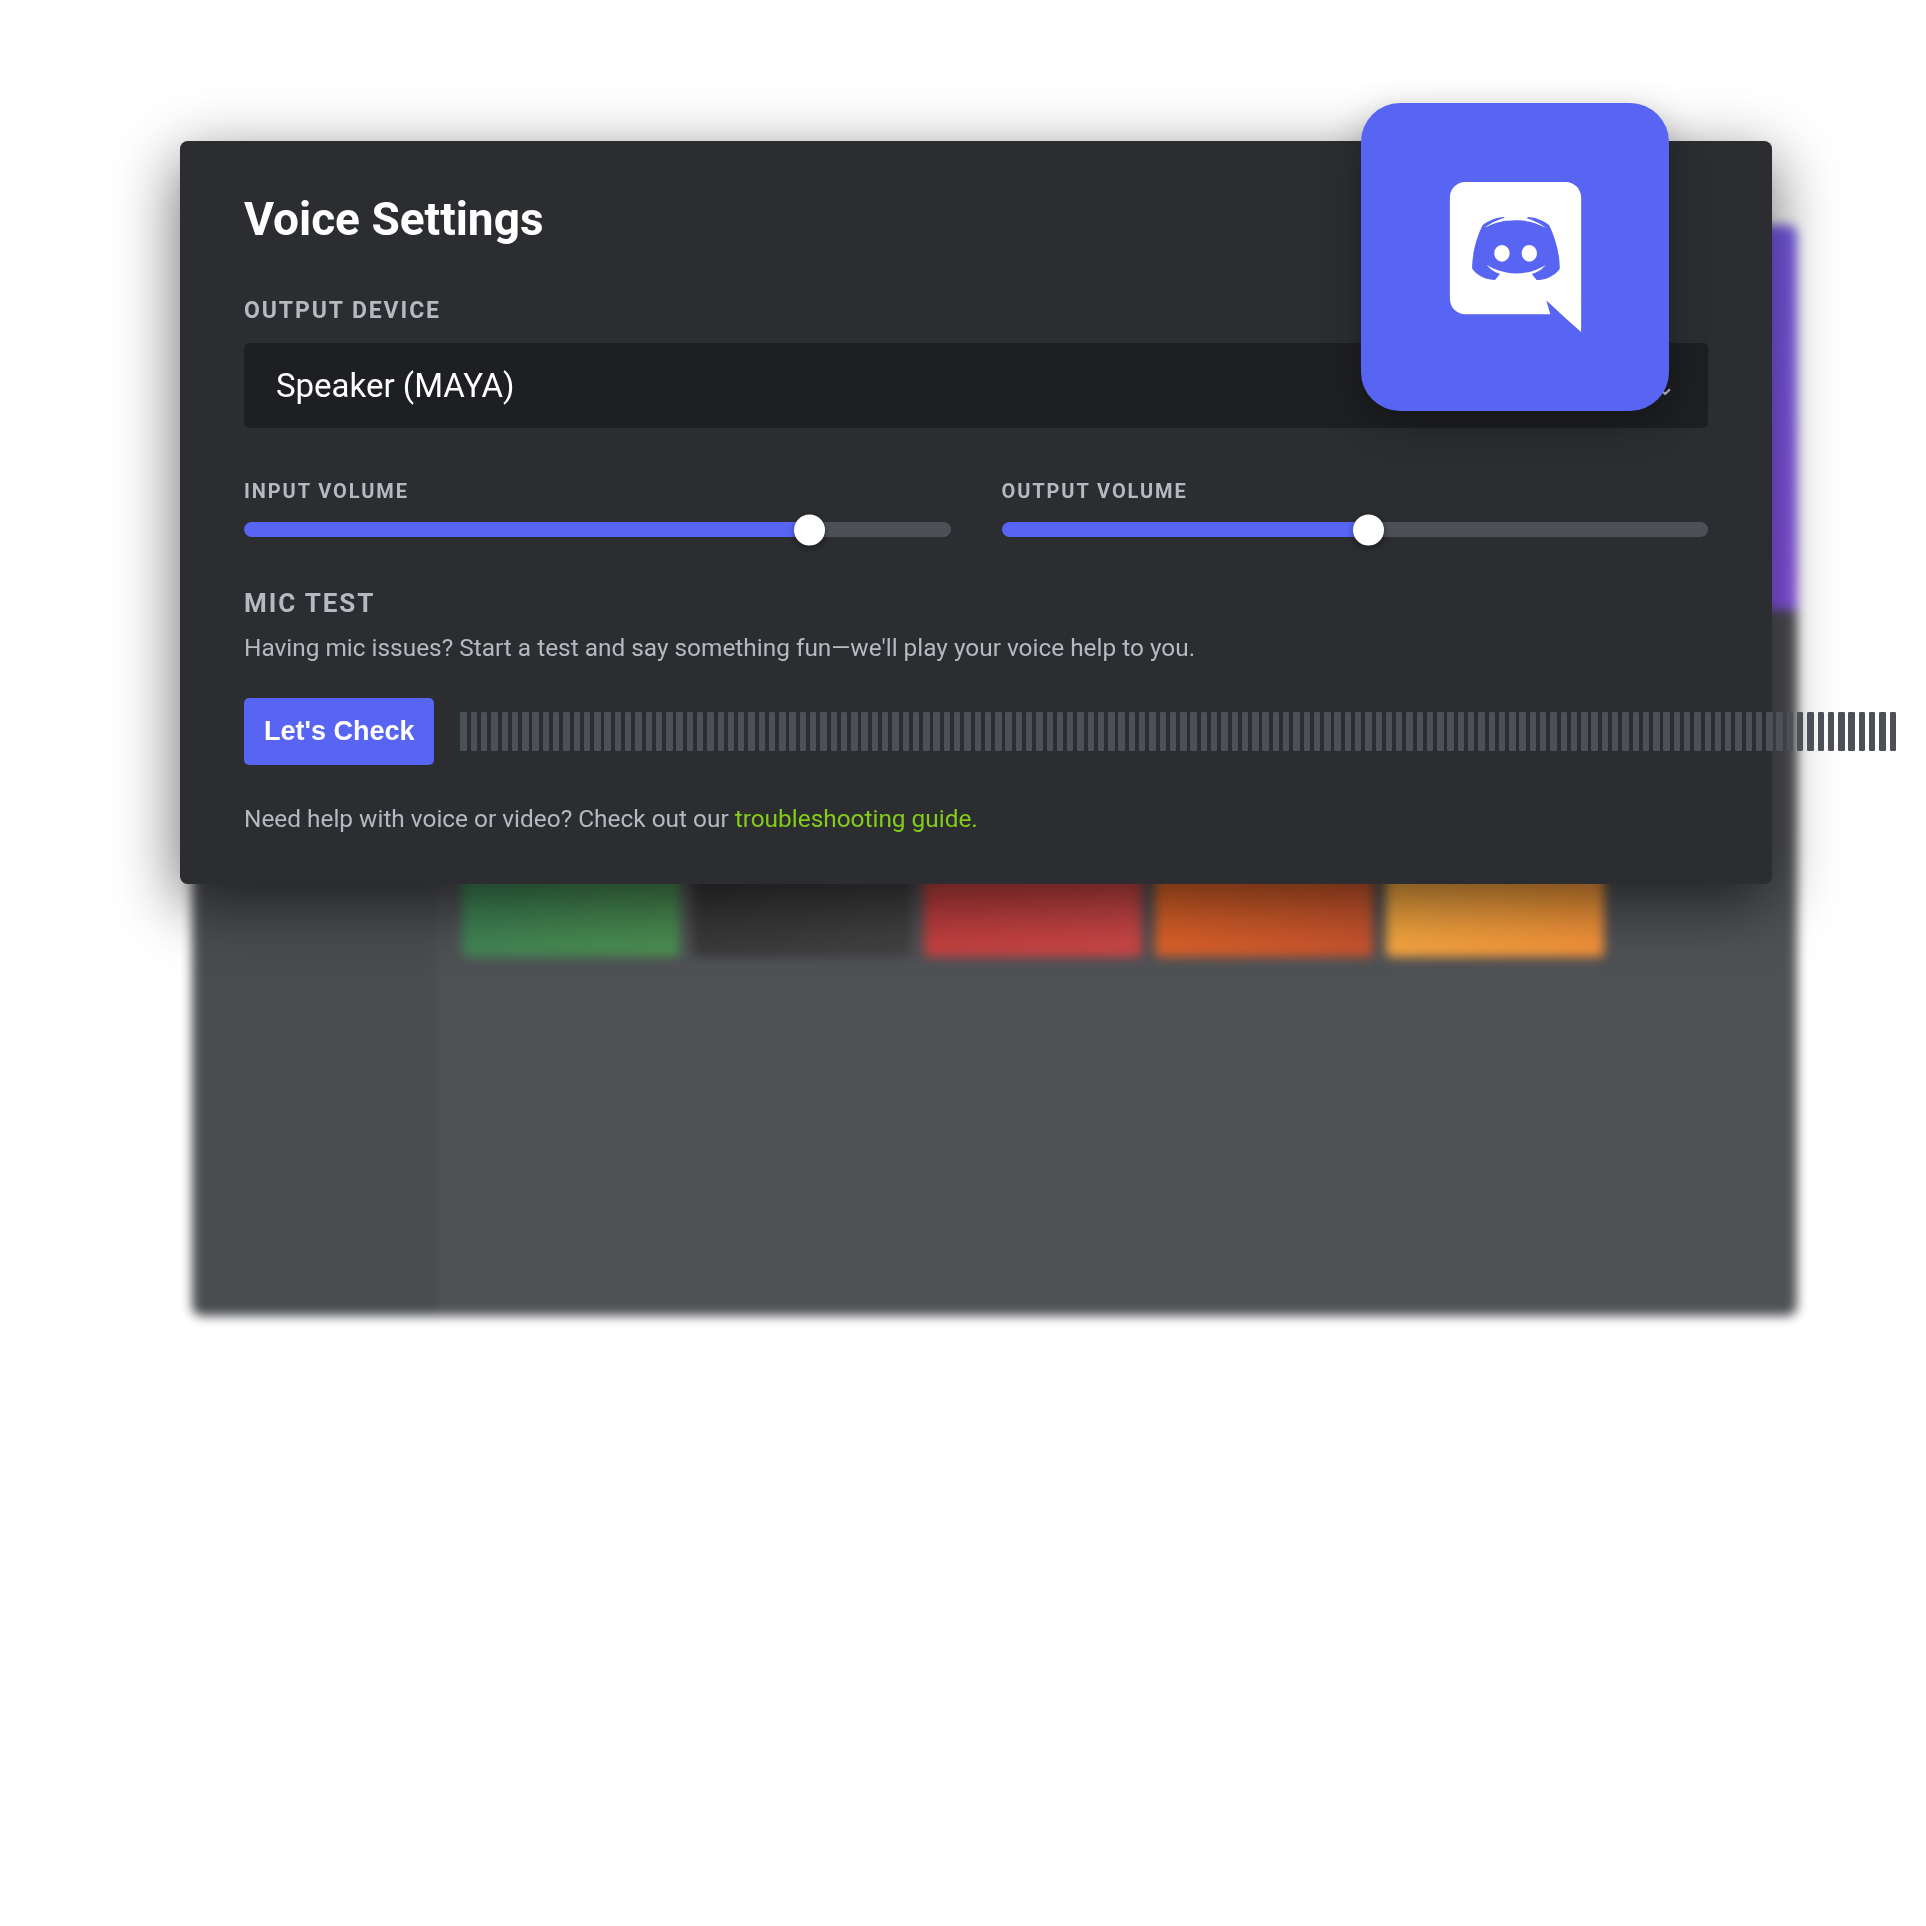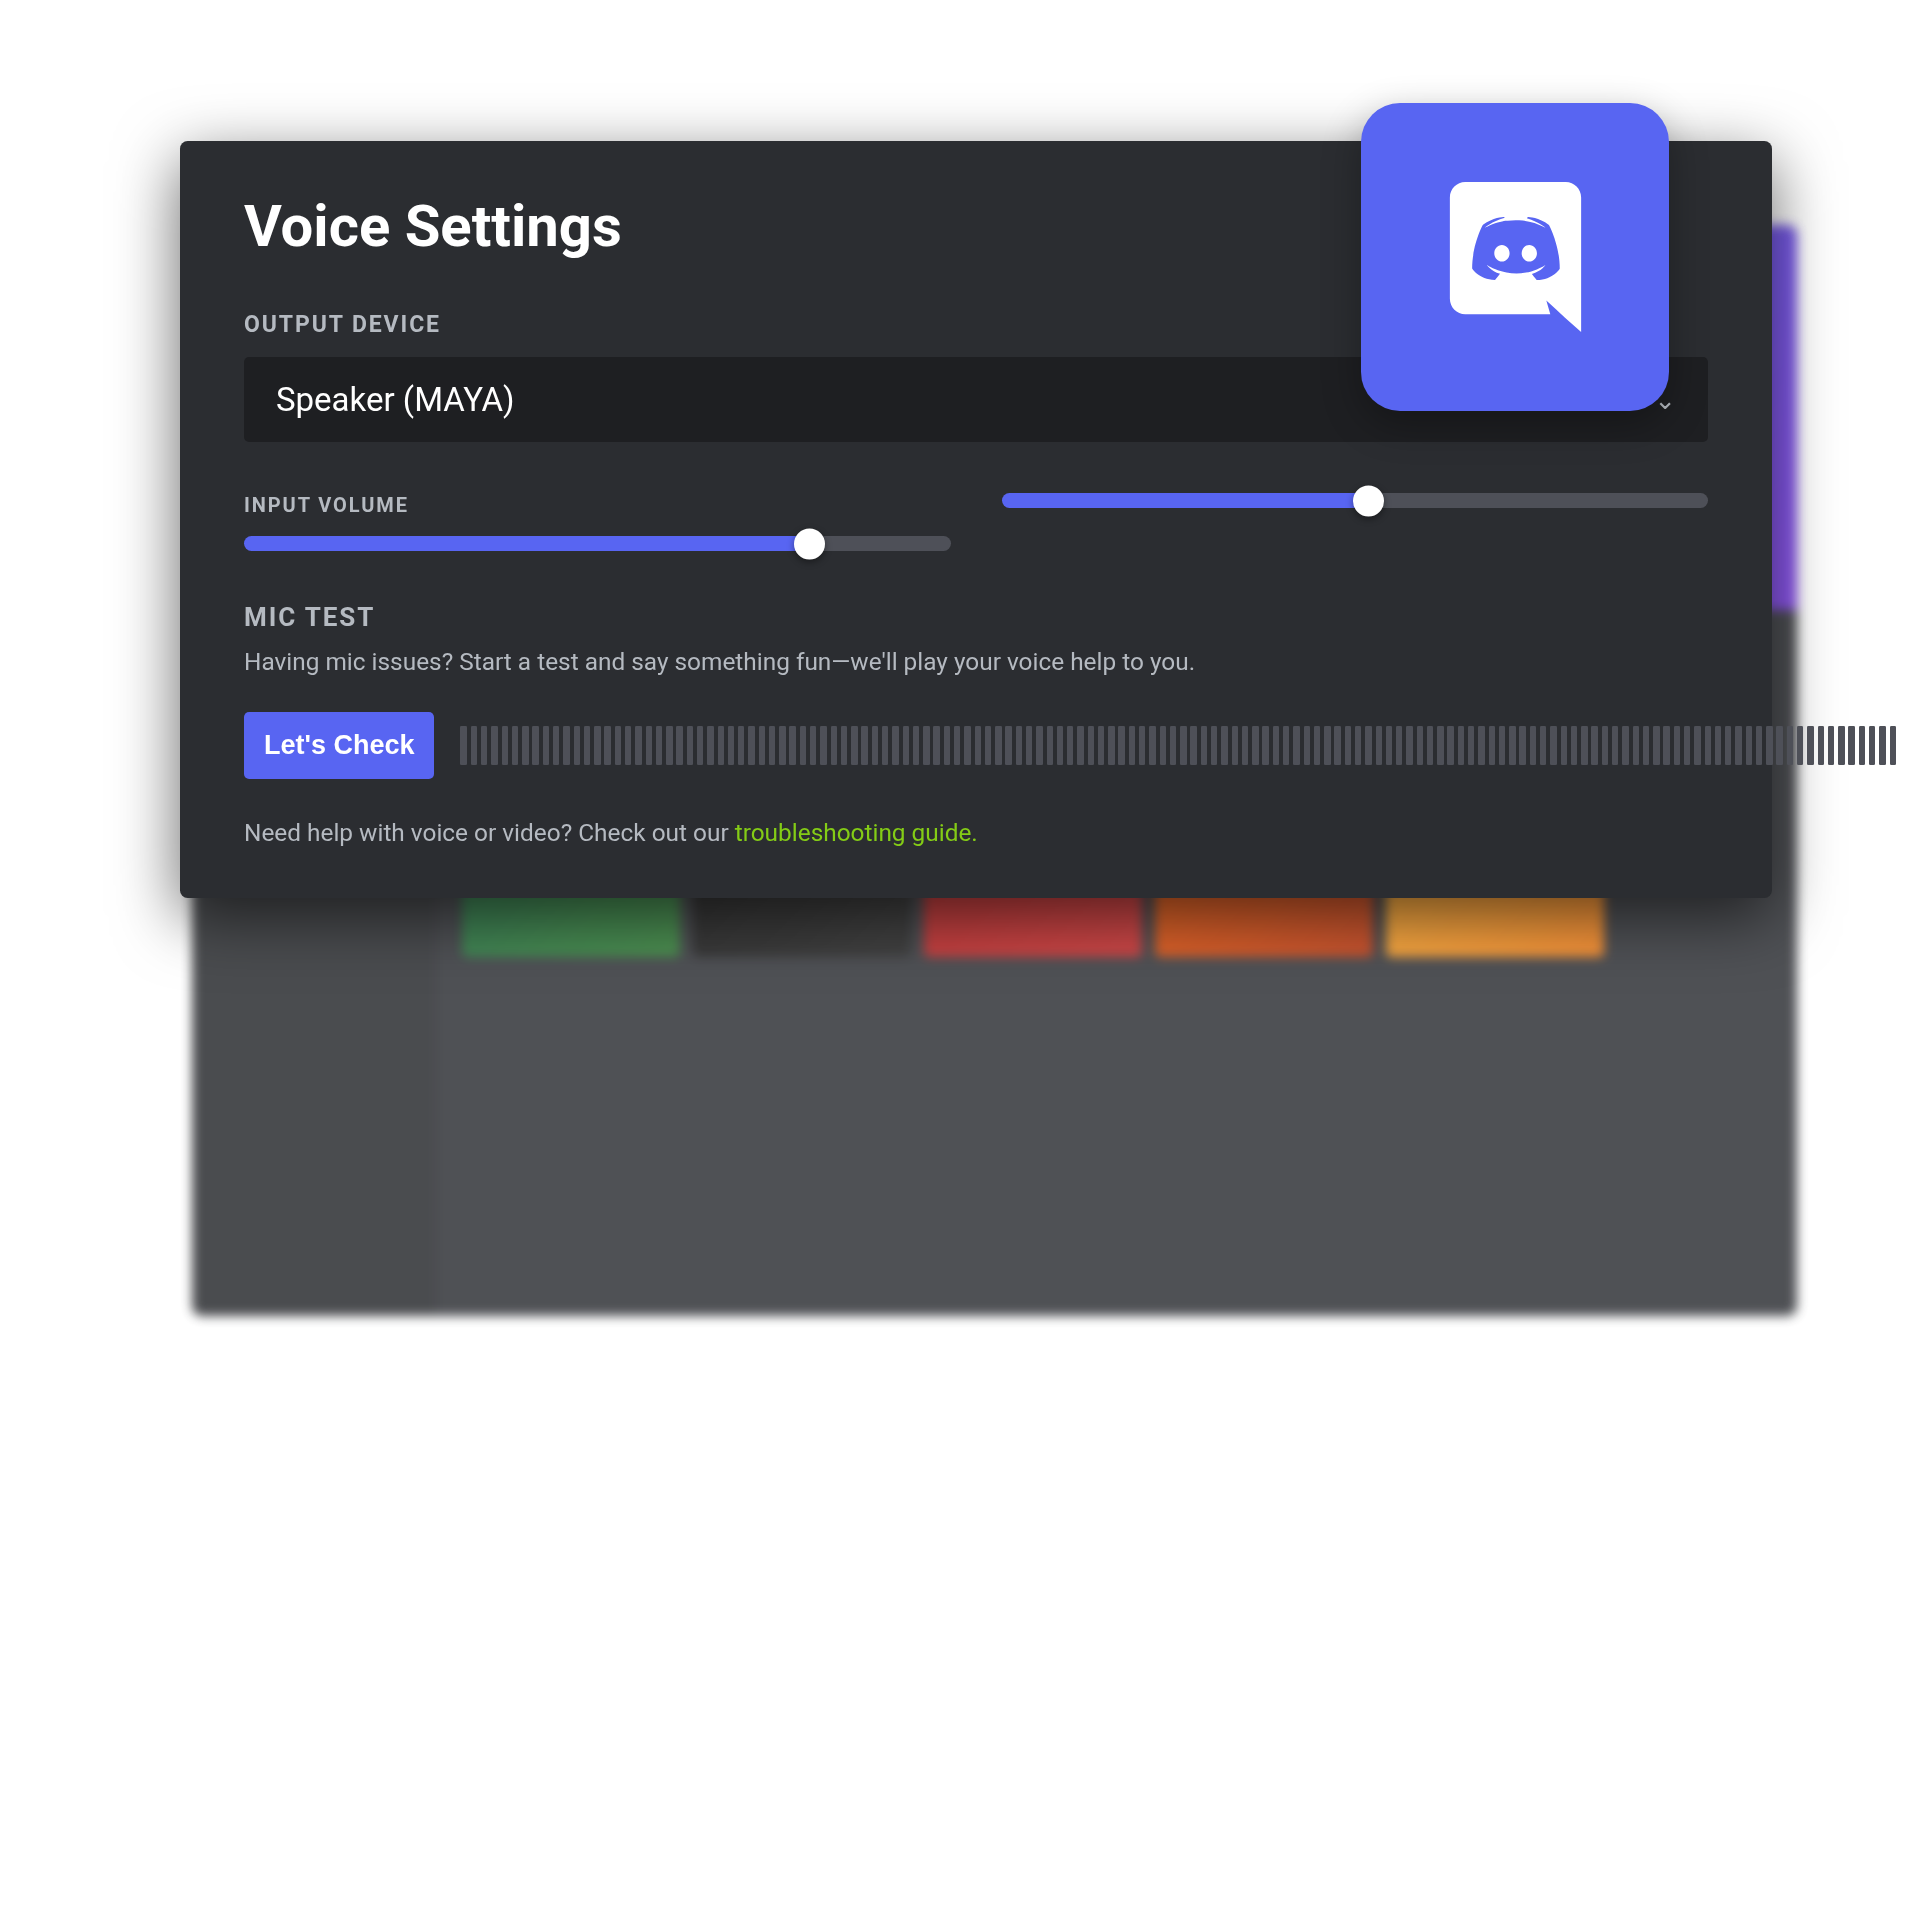--- a/index.html
+++ b/index.html
@@ -142,7 +142,7 @@
     }
 
     .panel-title {
-      font-size: 58px;
+      font-size: 46px;
       font-weight: 700;
       color: #ffffff;
       margin-bottom: 51px;

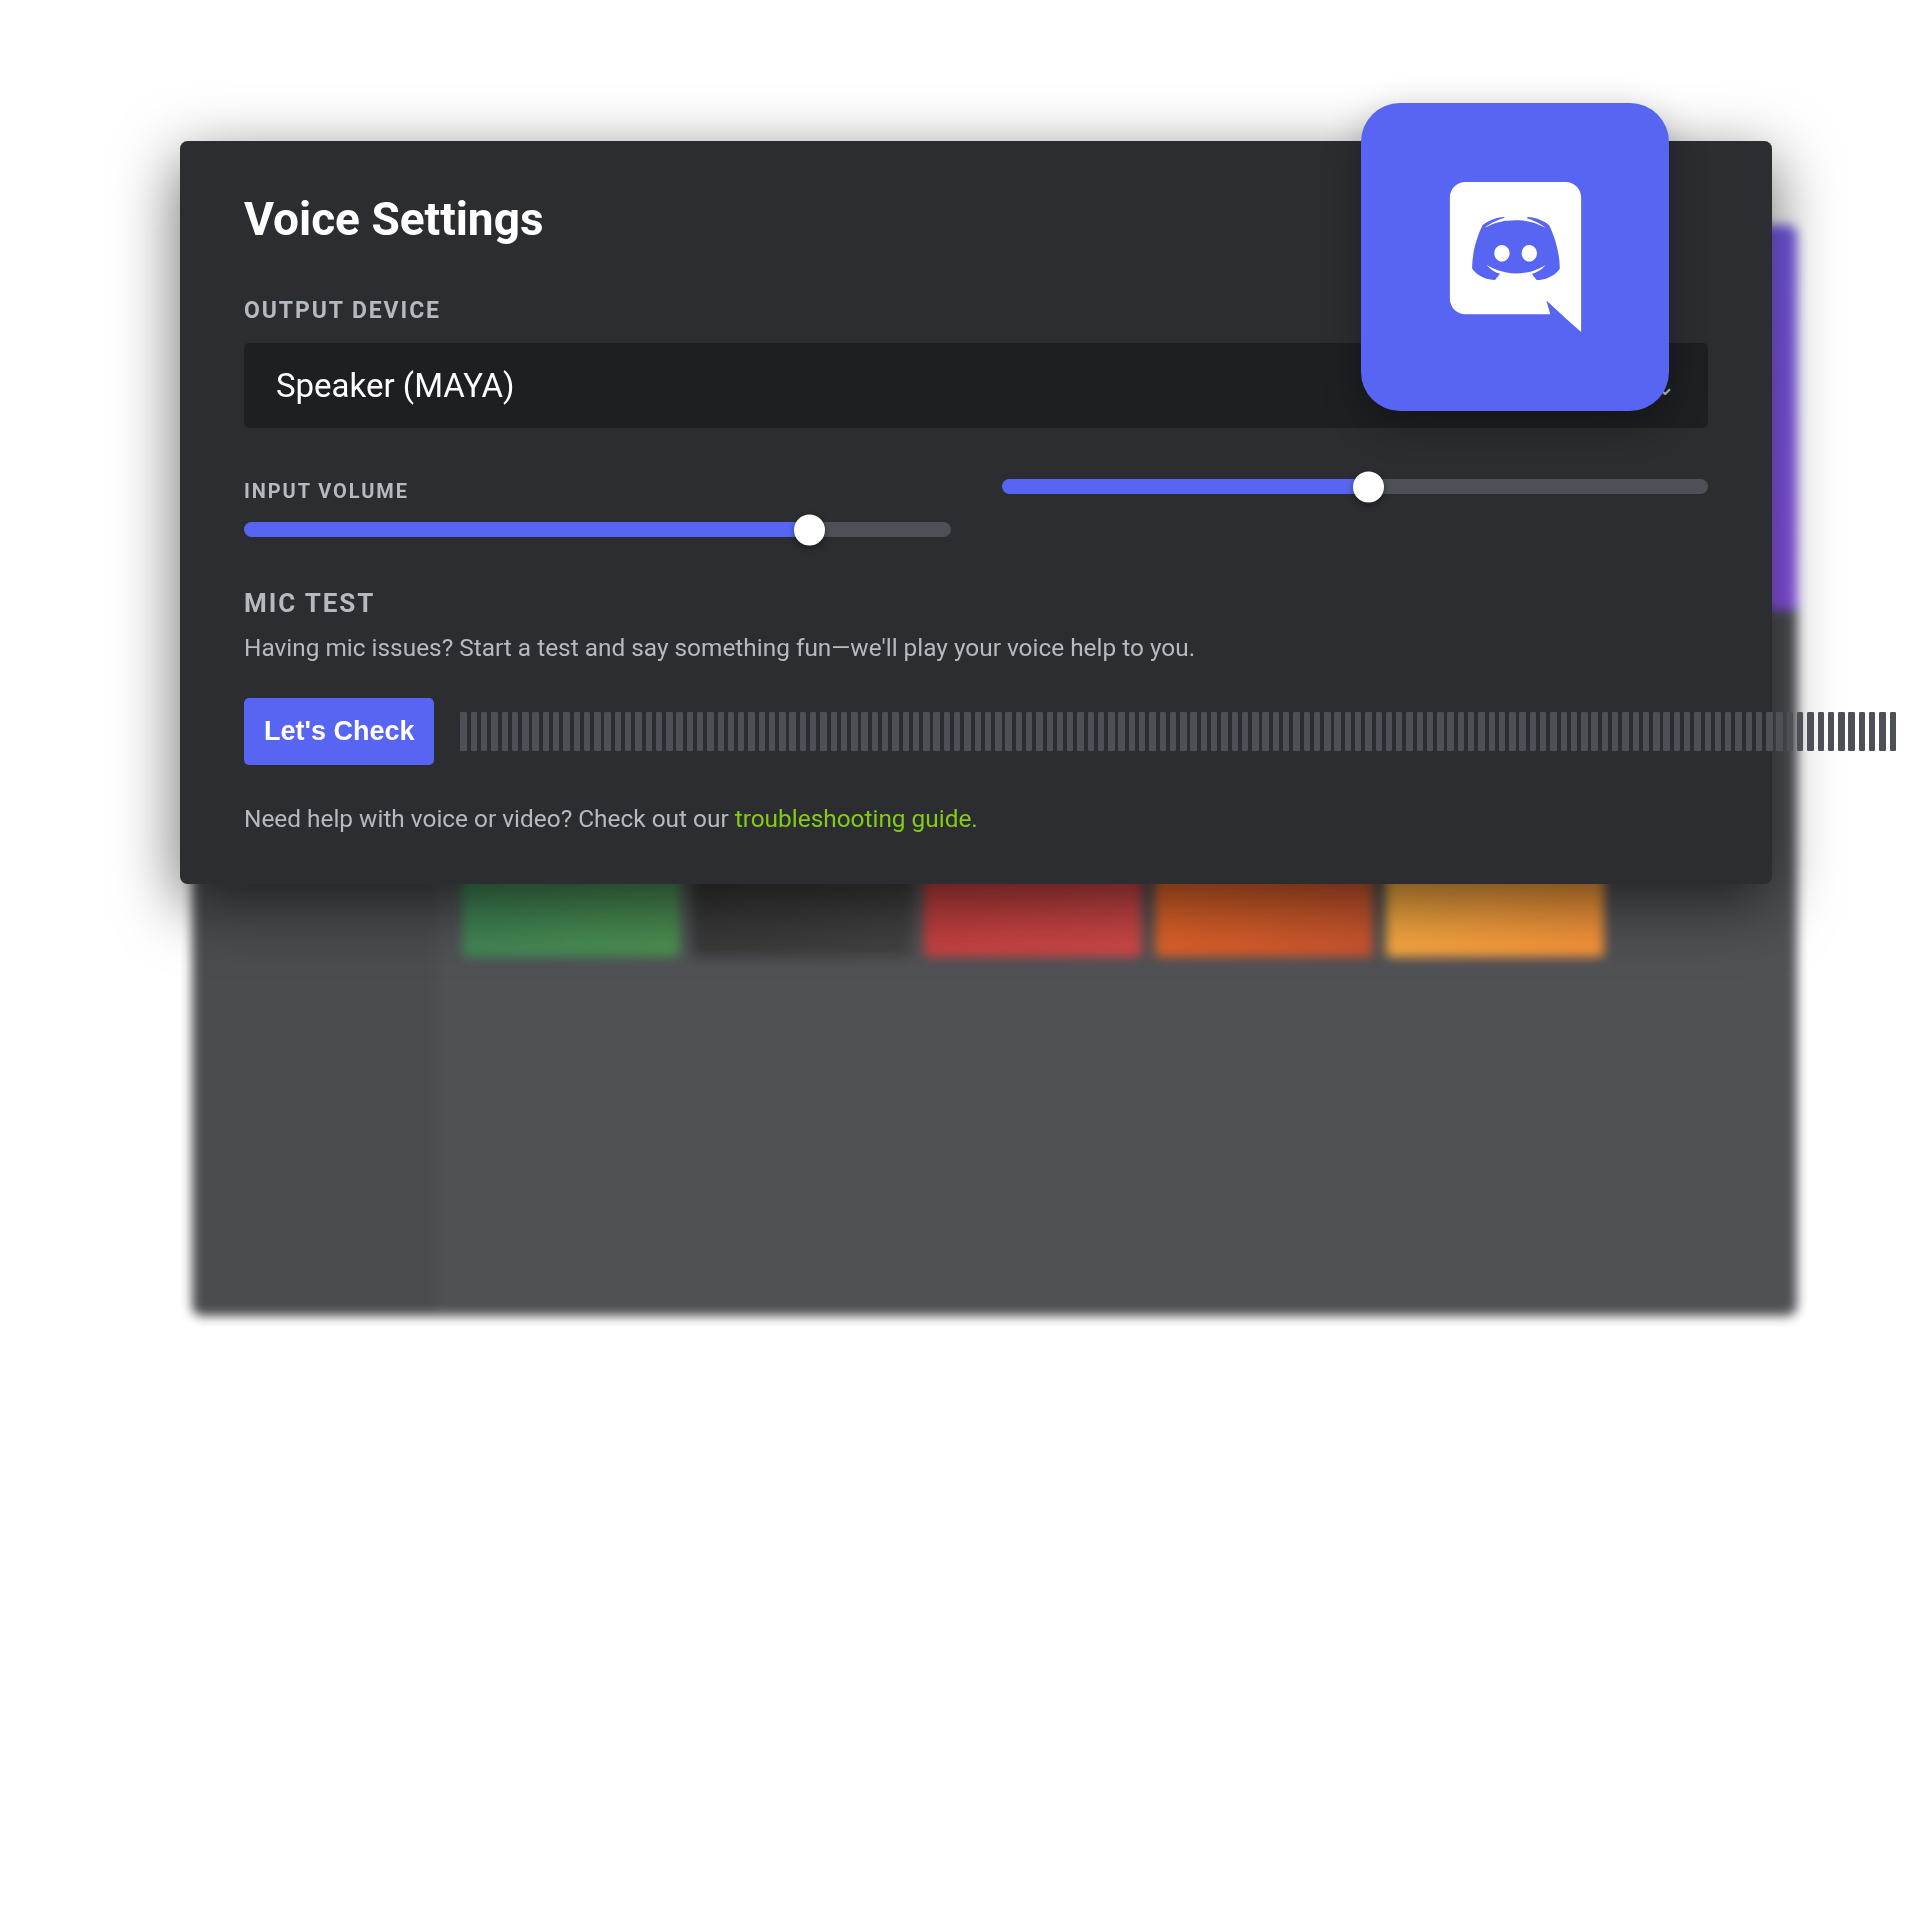--- a/index.html
+++ b/index.html
@@ -404,6 +404,7 @@
       </div>
 
       <div class="volume-column">
+        <div class="volume-label">OUTPUT VOLUME</div>
         <div class="slider-track output-slider-track">
           <div class="slider-thumb output-slider-thumb"></div>
         </div>

